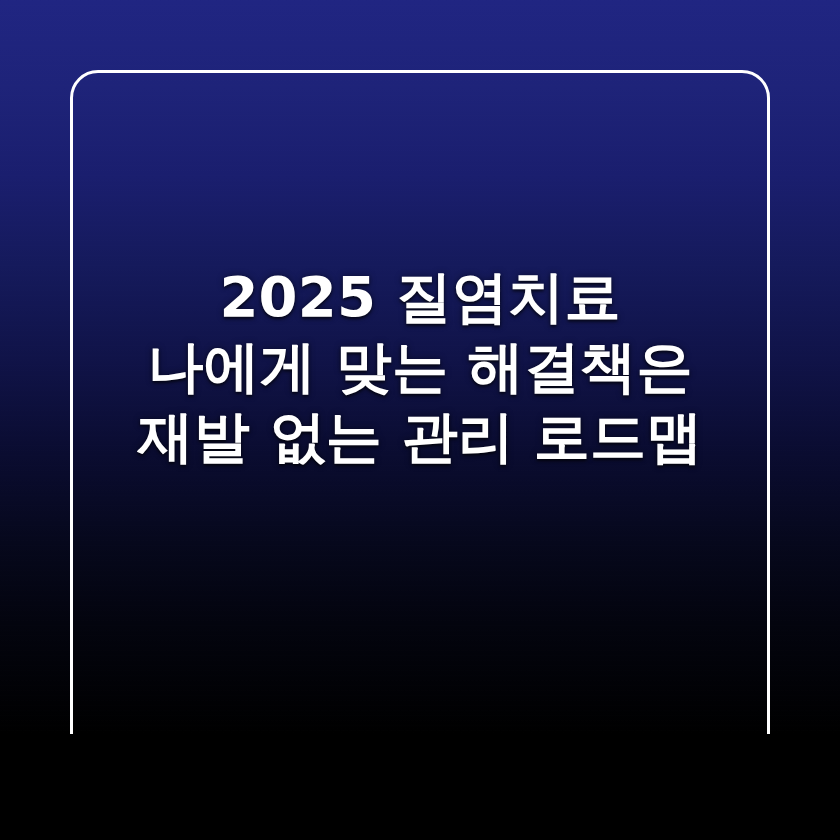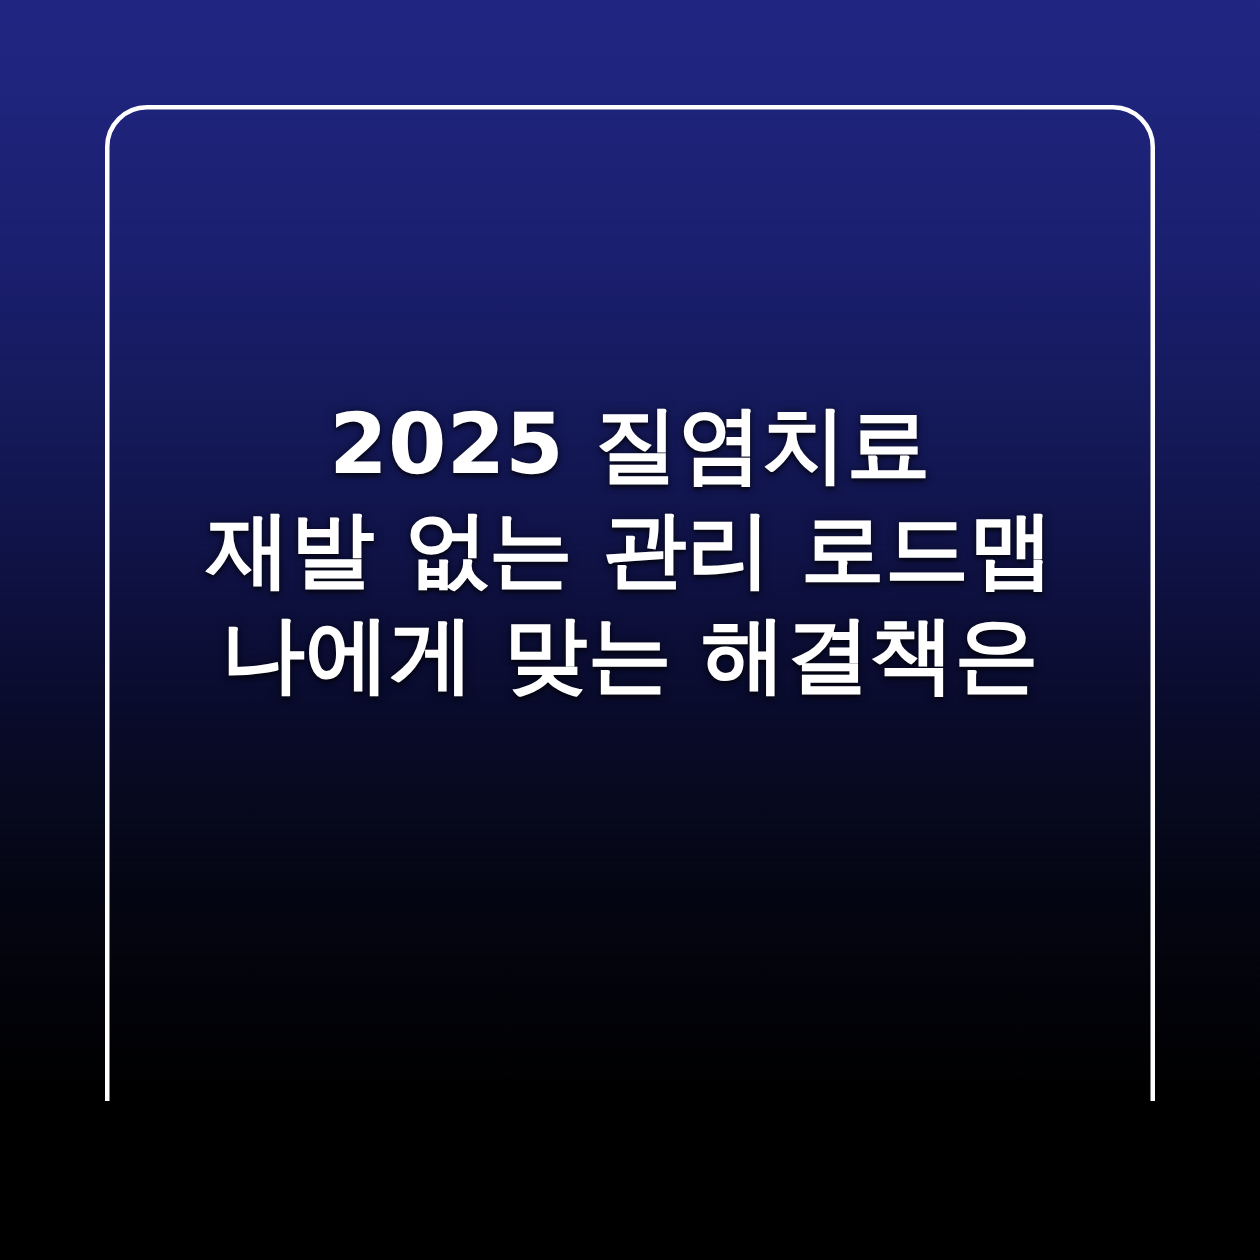--- a/index.html
+++ b/index.html
@@ -98,8 +98,8 @@
 
   <div class="headline">
     <span class="line">2025 질염치료</span>
+    <span class="line">나에게 맞는 해결책은</span>
     <span class="line">재발 없는 관리 로드맵</span>
-    <span class="line">나에게 맞는 해결책은</span>
   </div>
 
 </div>

